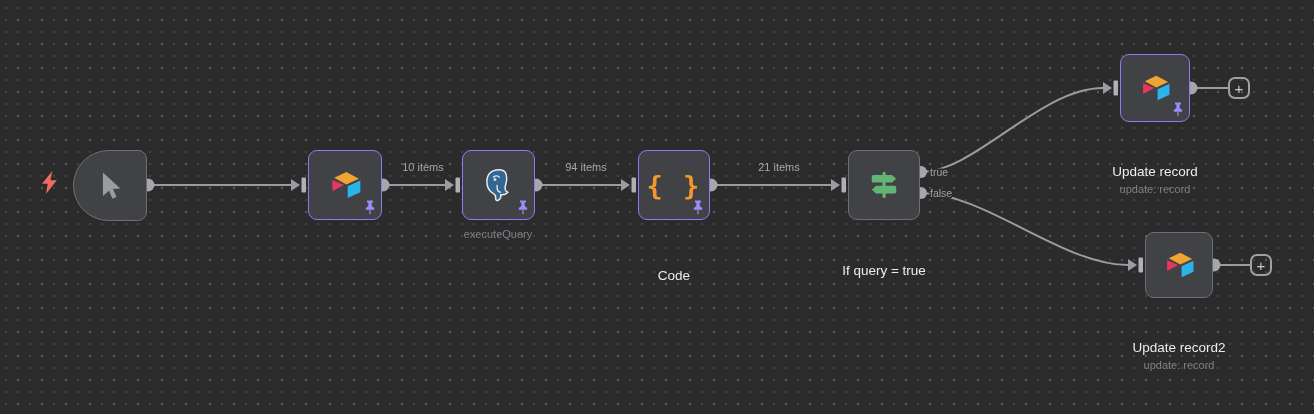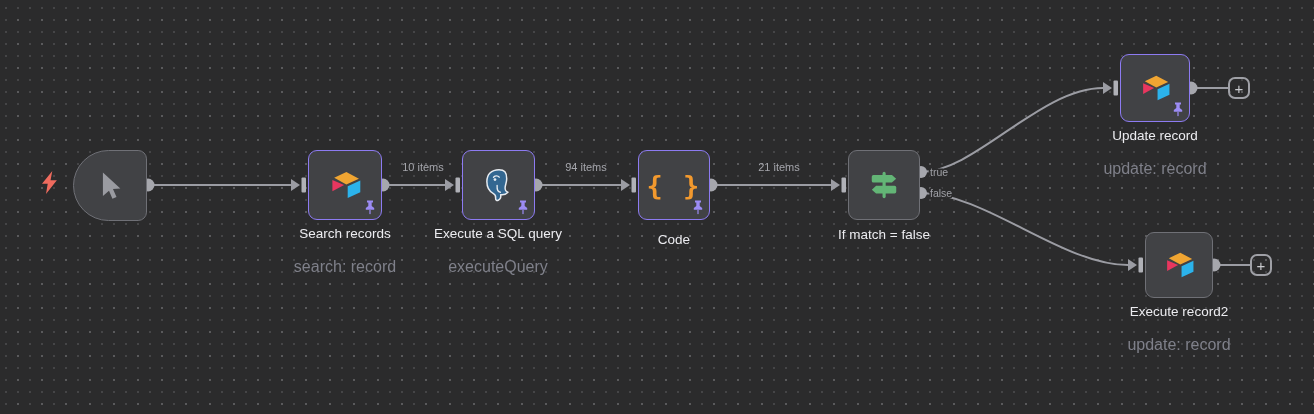--- a/index.html
+++ b/index.html
@@ -32,7 +32,7 @@
   .node-box.trigger{border-radius:36px 9px 9px 36px;}
   .pin-badge{position:absolute;right:5px;bottom:4px;width:12px;height:15px;}
   .node-label{position:absolute;text-align:center;}
-  .node-title{font-size:13.5px;font-weight:500;color:#ececf0;line-height:1.25;}
+  .node-title{font-size:13.5px;font-weight:500;color:#ececf0;line-height:1.25;margin-top:36px;}
   .node-sub{font-size:16px;color:#7f808a;margin-top:15px;}
   .code-glyph{font-family:"DejaVu Sans Mono",monospace;font-size:27px;font-weight:700;
     color:#f2992e;letter-spacing:2px;user-select:none;}

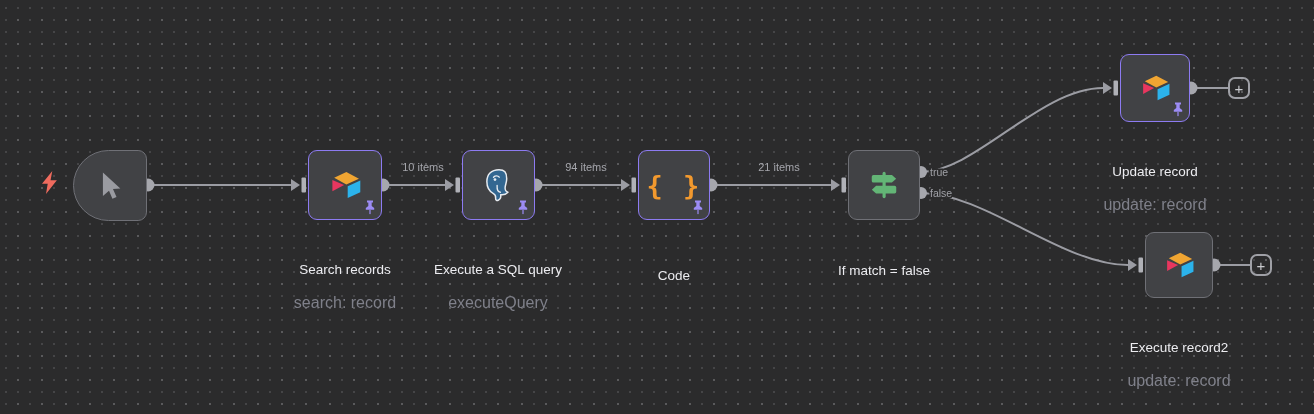--- a/index.html
+++ b/index.html
@@ -33,7 +33,7 @@
   .pin-badge{position:absolute;right:5px;bottom:4px;width:12px;height:15px;}
   .node-label{position:absolute;text-align:center;}
   .node-title{font-size:13.5px;font-weight:500;color:#ececf0;line-height:1.25;margin-top:36px;}
-  .node-sub{font-size:16px;color:#7f808a;margin-top:15px;}
+  .node-sub{font-size:11px;color:#7f808a;margin-top:2px;}
   .code-glyph{font-family:"DejaVu Sans Mono",monospace;font-size:27px;font-weight:700;
     color:#f2992e;letter-spacing:2px;user-select:none;}
   .plus-btn{

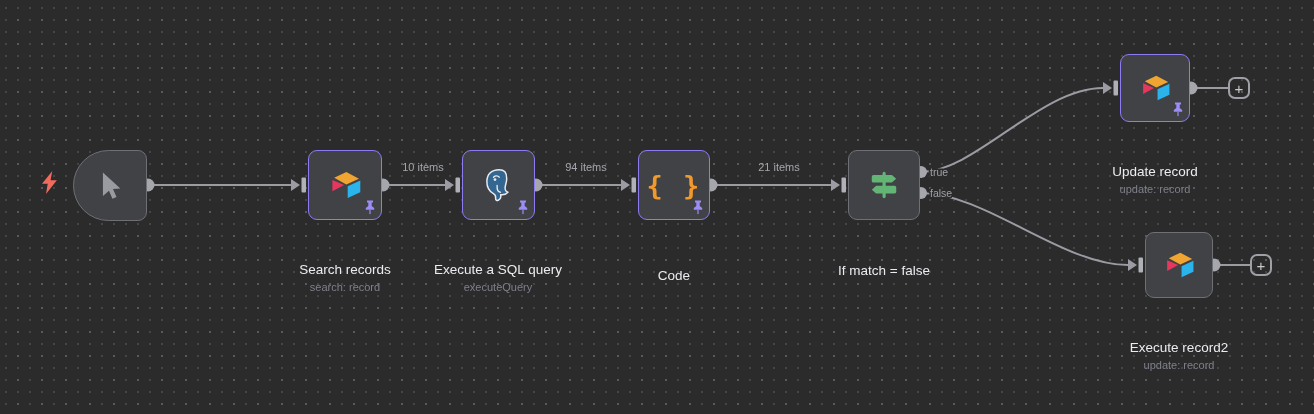--- a/index.html
+++ b/index.html
@@ -132,10 +132,6 @@
       <path d="M5.4,10 h1.2 v3.2 l-0.6,1.3 l-0.6,-1.3 Z" fill="#9c8cf5"></path>
     </svg>
   </div>
-  <div class="node-label" style="left:275px;top:226px;width:140px;">
-    <div class="node-title">Search records</div>
-    <div class="node-sub">search: record</div>
-  </div>
 
   <div class="node-box pinned" style="left:462px;top:150px;width:73px;height:70px;">
     <svg width="38" height="38" viewBox="0 0 36 36">

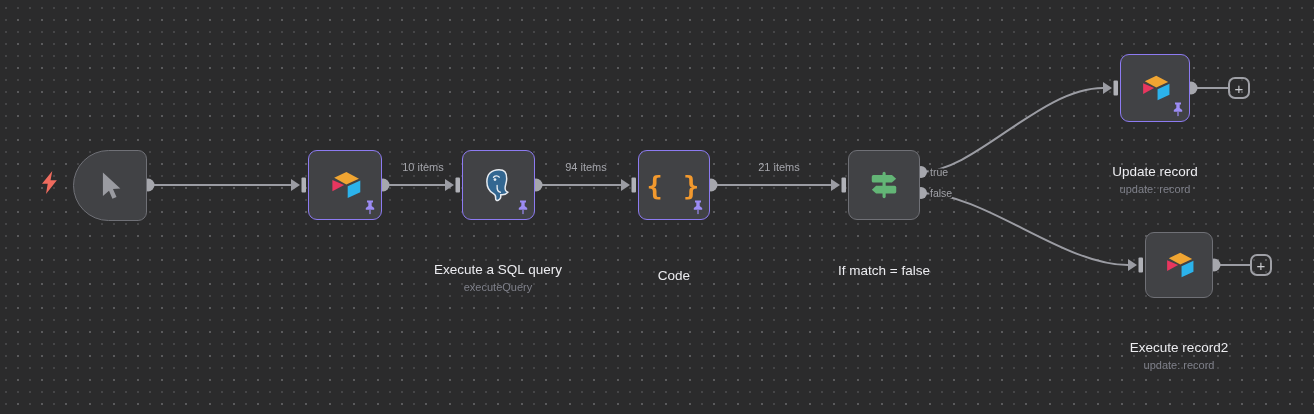--- a/index.html
+++ b/index.html
@@ -146,7 +146,6 @@
     </svg>
   </div>
   <div class="node-label" style="left:423px;top:226px;width:150px;">
-    <div class="node-title">Execute a SQL query</div>
     <div class="node-sub">executeQuery</div>
   </div>
 

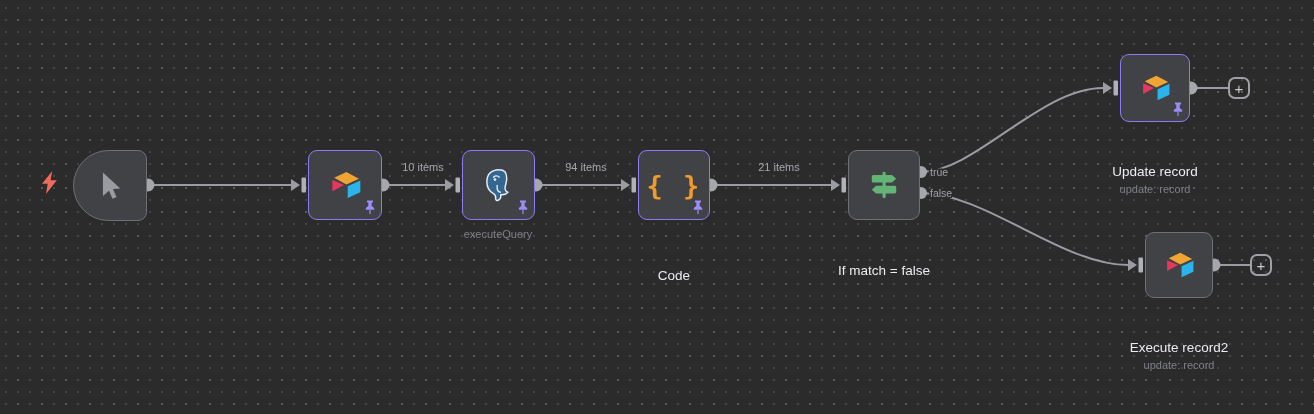--- a/index.html
+++ b/index.html
@@ -168,7 +168,7 @@
     </svg>
   </div>
   <div class="node-label" style="left:824px;top:227px;width:120px;">
-    <div class="node-title">If match = false</div>
+    <div class="node-title">If query = true</div>
   </div>
 
   <div class="node-box pinned" style="left:1120px;top:54px;width:70px;height:68px;">

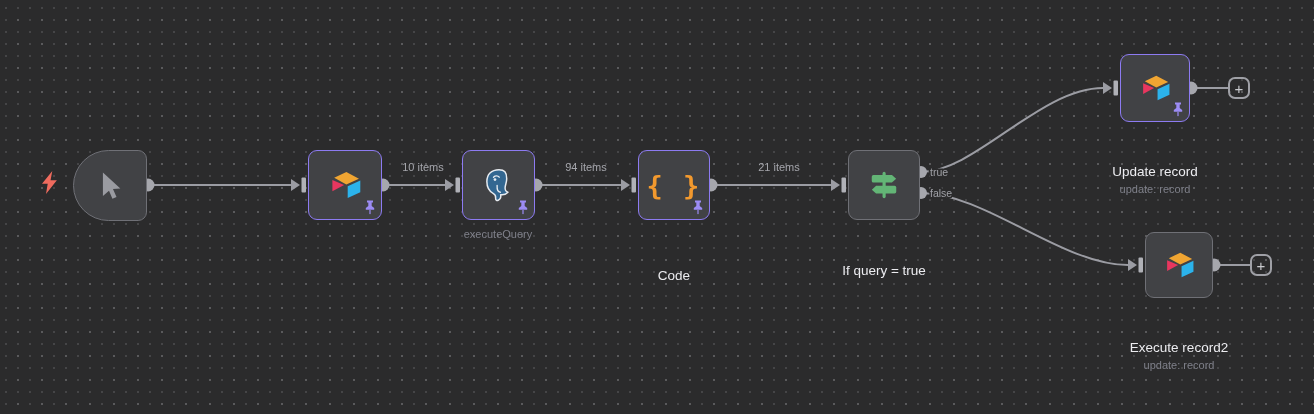--- a/index.html
+++ b/index.html
@@ -198,7 +198,7 @@
     </svg>
   </div>
   <div class="node-label" style="left:1109px;top:304px;width:140px;">
-    <div class="node-title">Execute record2</div>
+    <div class="node-title">Update record2</div>
     <div class="node-sub">update: record</div>
   </div>
   <div class="plus-btn" style="left:1250px;top:254px;">

